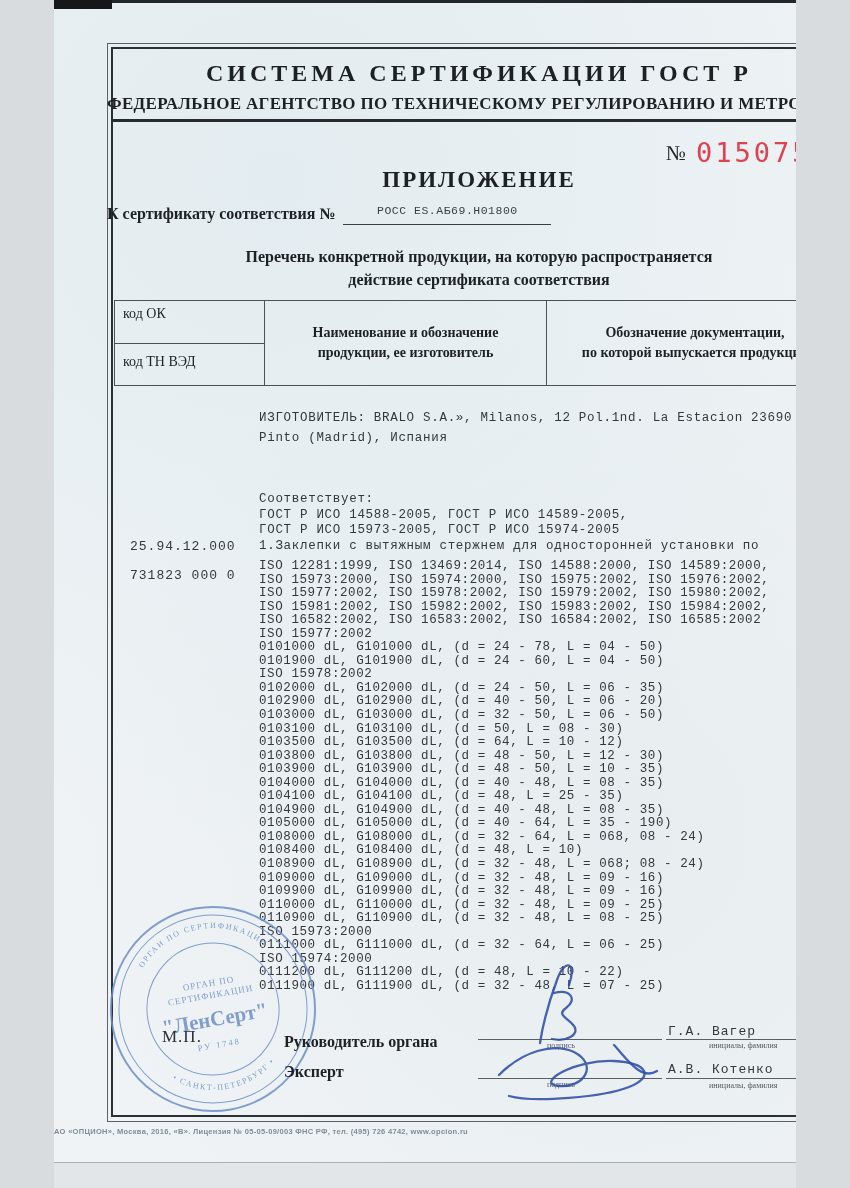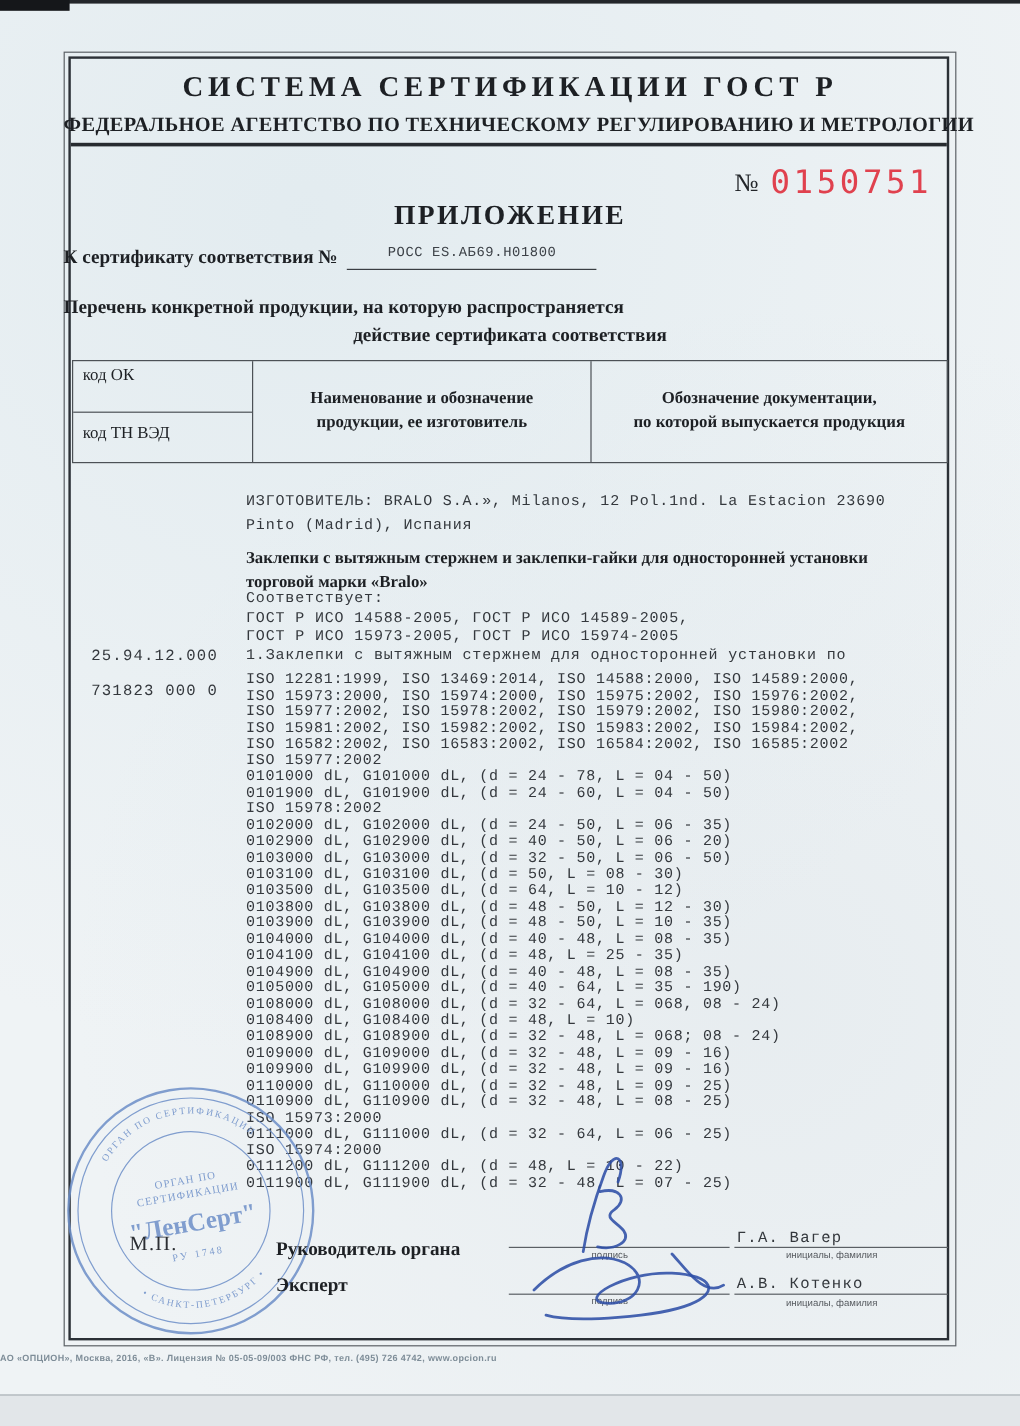--- a/index.html
+++ b/index.html
@@ -4,7 +4,7 @@
 <style>
   html,body { margin:0; padding:0; background:#d8dcdf; }
   #page {
-    position:relative; width:850px; height:1188px; margin:0 auto;
+    position:relative; width:742px; height:1188px; margin:0 auto;
     background-color:#eff3f5;
     background-image:
       radial-gradient(circle at 30% 15%, rgba(198,219,228,.30), transparent 60%),

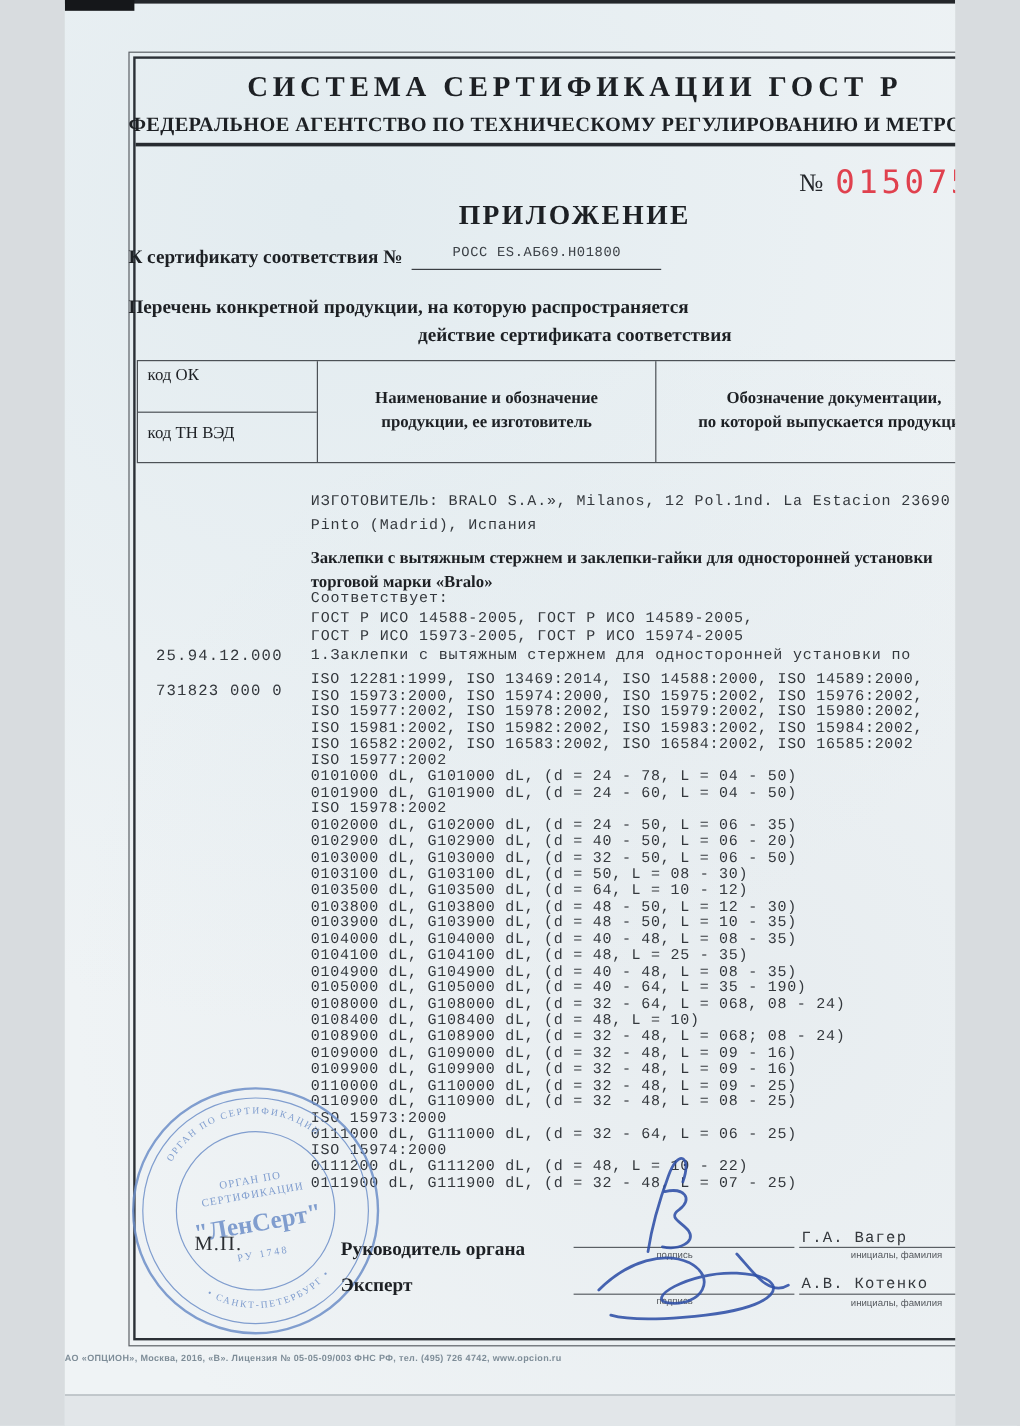--- a/index.html
+++ b/index.html
@@ -47,7 +47,7 @@
     font-family:"Liberation Mono",monospace; font-size:11.5px; letter-spacing:.5px;
     white-space:nowrap; color:#3c4147; }
 
-  .subtitle1 { position:absolute; top:248px; left:53px; width:744px; text-align:left; font-size:16px; font-weight:bold; }
+  .subtitle1 { position:absolute; top:248px; left:53px; width:744px; text-align:center; font-size:16px; font-weight:bold; }
   .subtitle2 { position:absolute; top:271px; left:53px; width:744px; text-align:center; font-size:16px; font-weight:bold; }
 
   

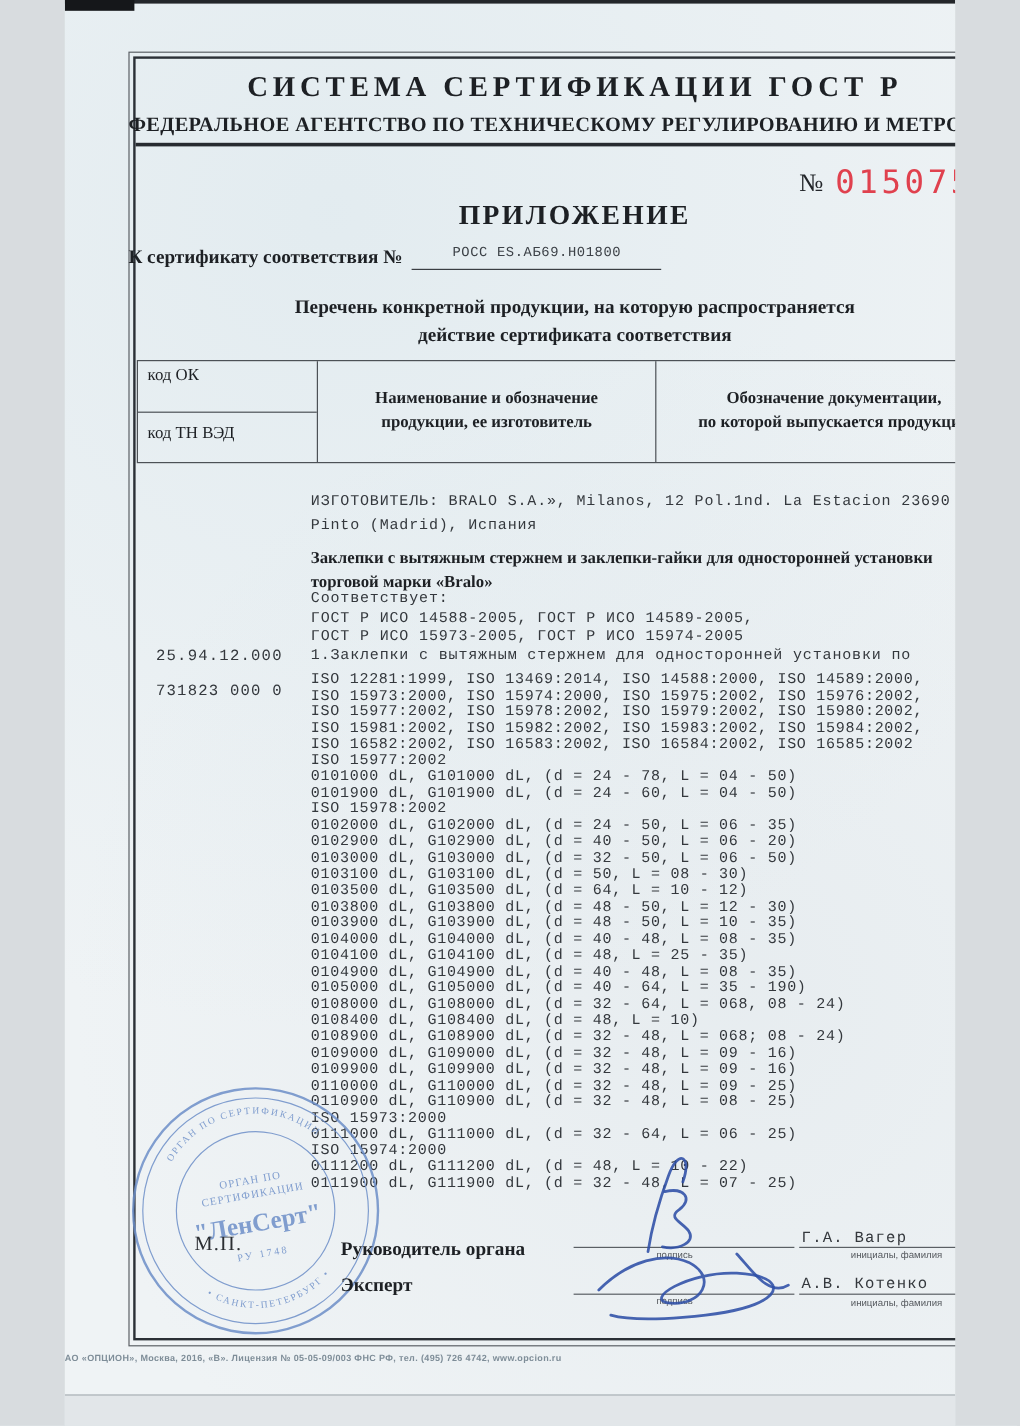--- a/index.html
+++ b/index.html
@@ -142,8 +142,6 @@
 
   <div class="block-manufacturer mono pre">ИЗГОТОВИТЕЛЬ: BRALO S.A.», Milanos, 12 Pol.1nd. La Estacion 23690
 Pinto (Madrid), Испания</div>
-  <div class="block-desc">Заклепки с вытяжным стержнем и заклепки-гайки для односторонней установки
-торговой марки «Bralo»</div>
   <div class="block-conforms mono pre">Соответствует:
 ГОСТ Р ИСО 14588-2005, ГОСТ Р ИСО 14589-2005,
 ГОСТ Р ИСО 15973-2005, ГОСТ Р ИСО 15974-2005</div>

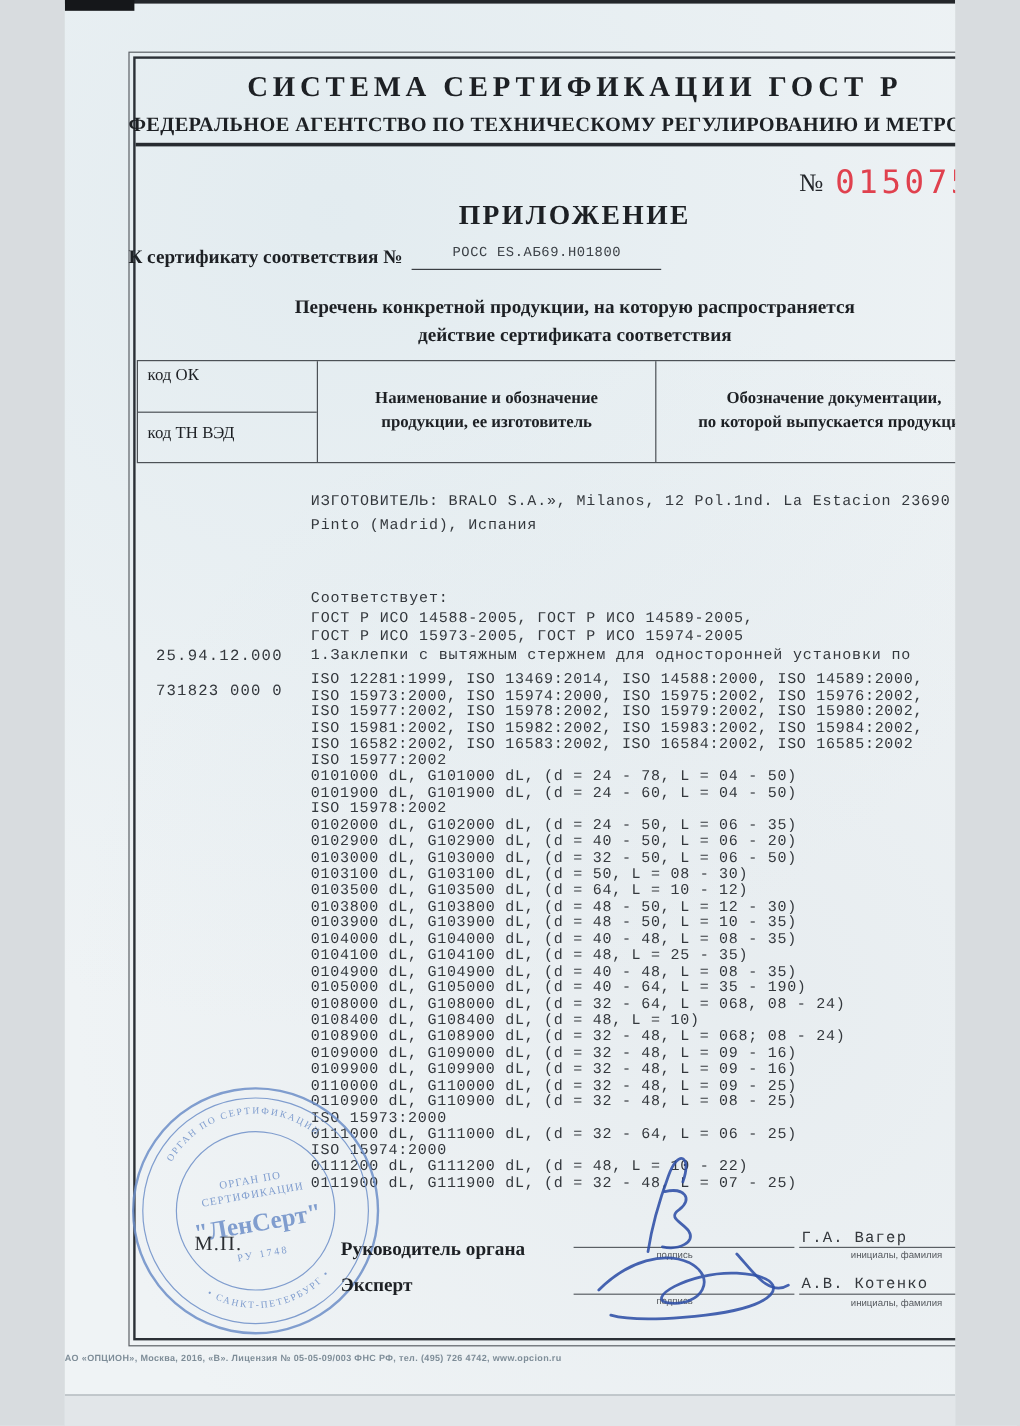--- a/index.html
+++ b/index.html
@@ -78,7 +78,7 @@
   .name-line1 { left:612px; top:1039px; width:178px; }
   .sig-line2 { left:424px; top:1078px; width:184px; }
   .name-line2 { left:612px; top:1078px; width:178px; }
-  .cap { position:absolute; font-size:8px; color:#55595e; font-family:Liberation Sans, sans-serif; }
+  .cap { position:absolute; font-size:8px; color:#55595e; font-family:Liberation Serif, serif; }
   .cap-sign1 { left:493px; top:1041px; } .cap-name1 { left:655px; top:1041px; }
   .cap-sign2 { left:493px; top:1080px; } .cap-name2 { left:655px; top:1081px; }
   .name-head { position:absolute; left:614px; top:1024px; font-size:13px; letter-spacing:1px; }

